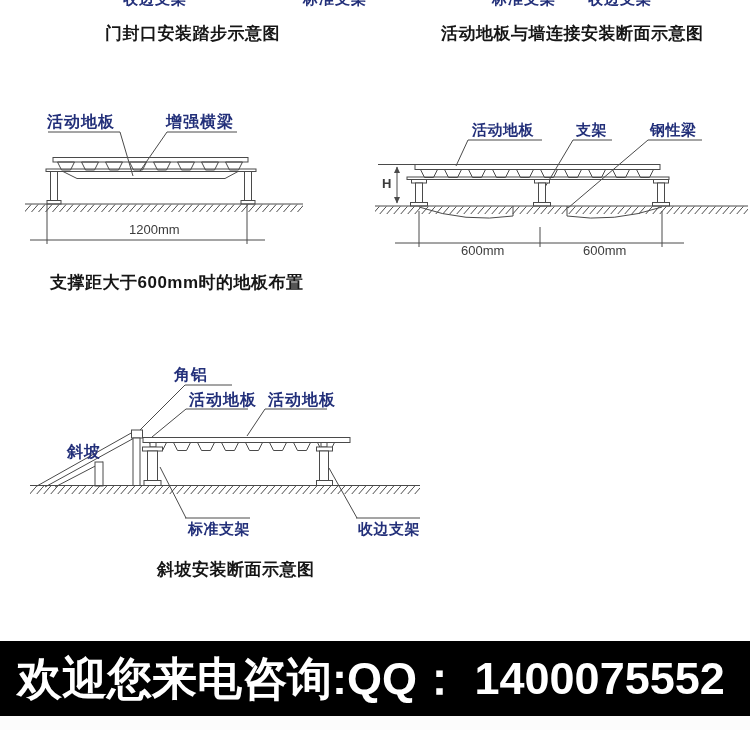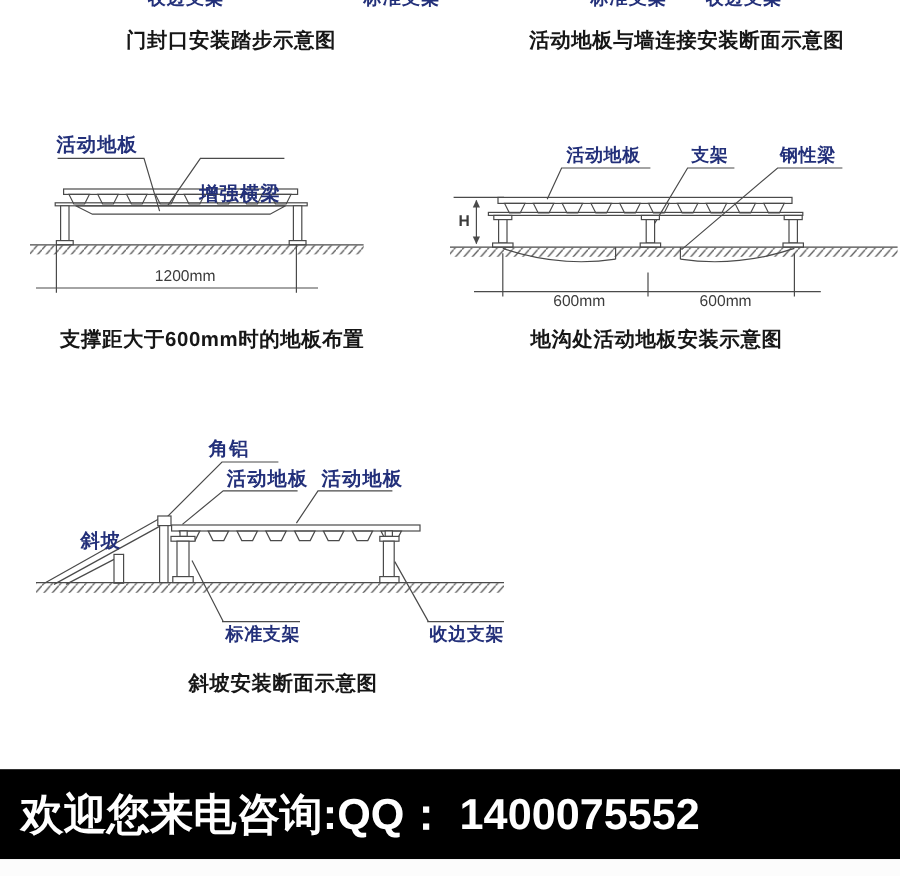--- a/index.html
+++ b/index.html
@@ -184,7 +184,7 @@
   <div class="abs title" style="left:441px; top:24px;">活动地板与墙连接安装断面示意图</div>
 
   <div class="abs lbl" style="left:47px; top:113px;">活动地板</div>
-  <div class="abs lbl" style="left:166px; top:113px;margin-top:41px;">增强横梁</div>
+  <div class="abs lbl" style="left:166px; top:113px;">增强横梁</div>
   <div class="abs dim" style="left:119px; top:223px;margin-left:10px;">1200mm</div>
   <div class="abs caption" style="left:50px; top:273px;">支撑距大于600mm时的地板布置</div>
 

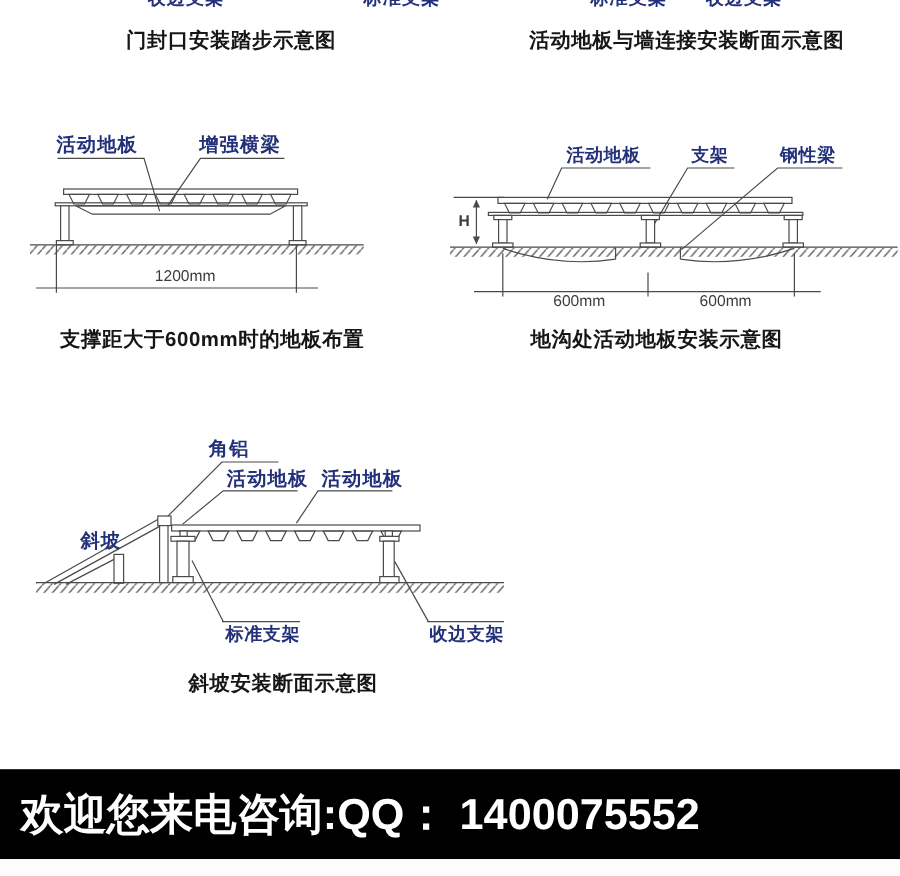--- a/index.html
+++ b/index.html
@@ -194,7 +194,6 @@
   <div class="abs dim dim-b" style="left:382px; top:177px;">H</div>
   <div class="abs dim" style="left:461px; top:244px;">600mm</div>
   <div class="abs dim" style="left:583px; top:244px;">600mm</div>
-  <div class="abs caption" style="left:442px; top:273px;">地沟处活动地板安装示意图</div>
 
   <div class="abs lbl" style="left:174px; top:366px;text-align:center;">角铝</div>
   <div class="abs lbl" style="left:189px; top:391px;">活动地板</div>

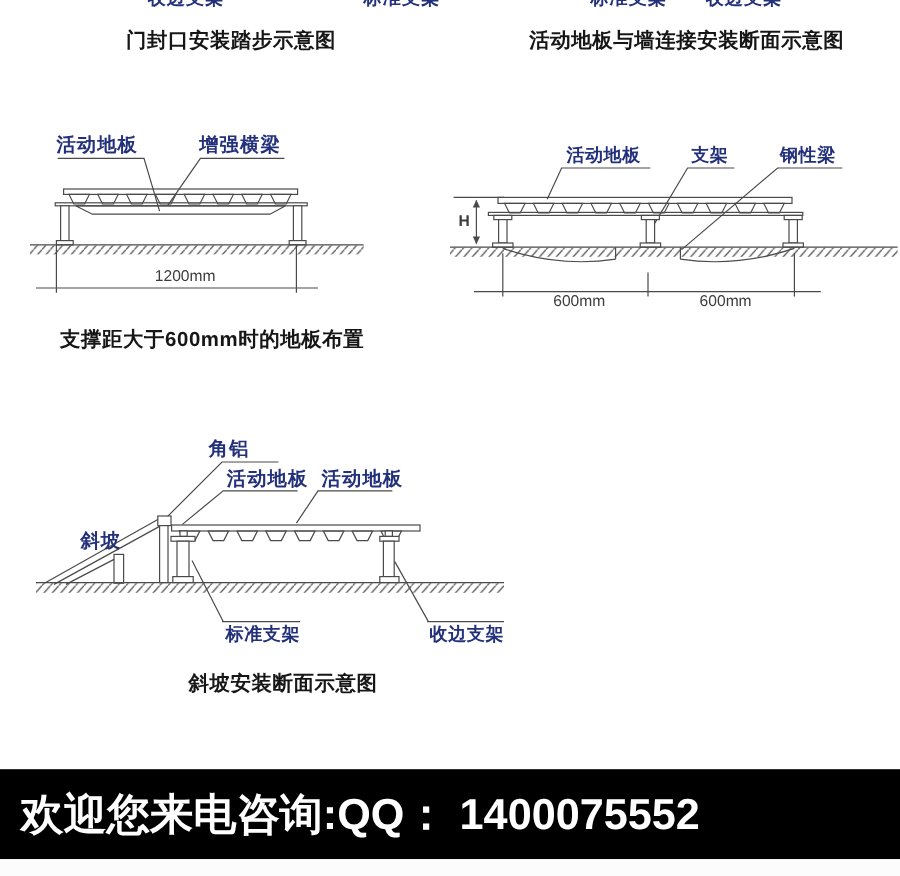--- a/index.html
+++ b/index.html
@@ -36,7 +36,7 @@
     background:var(--banner_bg,#000000);
   }
   #banner .txt {
-    color:var(--banner_fg,#ffffff); font-weight:bold; font-size:36px;
+    color:var(--banner_fg,#ffffff); font-weight:bold; font-size:45px;
     line-height:75px; padding-left:17px; letter-spacing:0px; white-space:nowrap;
   }
   #bottom-strip {

